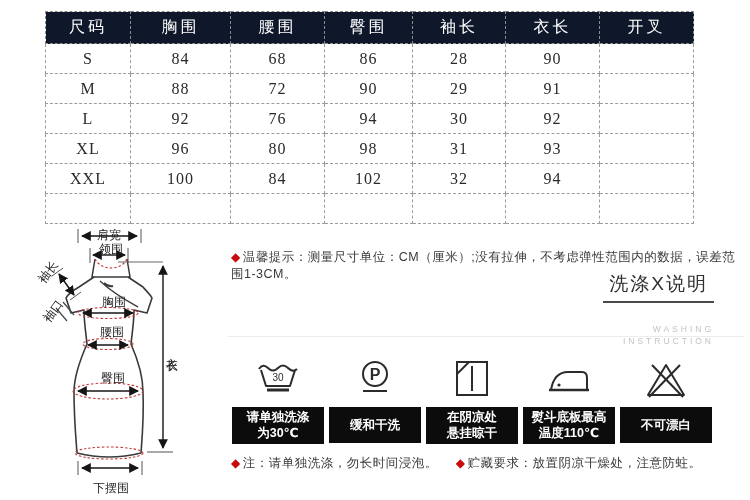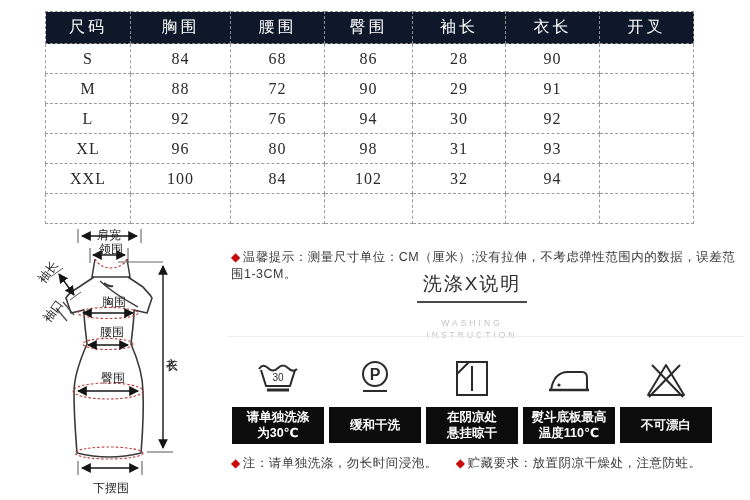--- a/index.html
+++ b/index.html
@@ -32,7 +32,7 @@
   .tip{position:absolute;left:231px;top:249px;width:512px;font-size:12.5px;color:#3a3a3a;
        letter-spacing:.5px;}
   .diamond{color:#c80b0b;font-size:12px;margin-right:2px;}
-  .wash-head{position:absolute;left:230px;top:271px;width:484px;text-align:center;}
+  .wash-head{position:absolute;left:230px;top:271px;width:484px;text-align:right;}
   .wash-title{display:inline-block;font-size:19px;color:#2f2f2f;letter-spacing:2px;
               padding:0 6px 4px 6px;border-bottom:2px solid #4a4a4a;}
   .wash-sub{margin-top:14px;font-size:8.5px;color:#c3c3c3;letter-spacing:3px;line-height:1.45;}

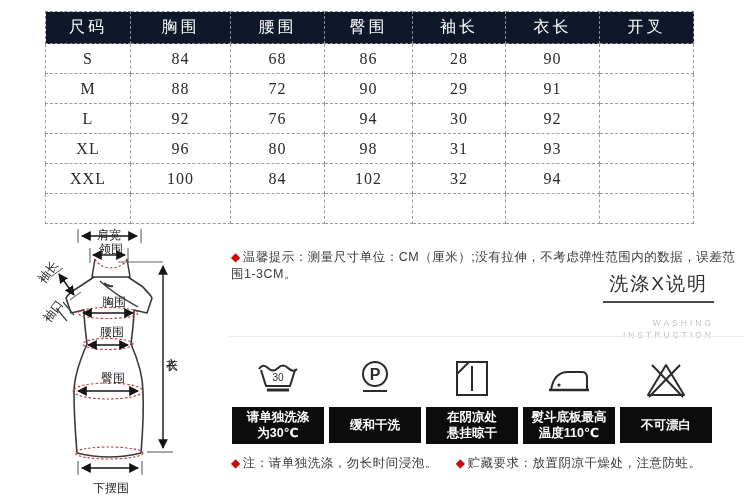--- a/index.html
+++ b/index.html
@@ -35,7 +35,7 @@
   .wash-head{position:absolute;left:230px;top:271px;width:484px;text-align:right;}
   .wash-title{display:inline-block;font-size:19px;color:#2f2f2f;letter-spacing:2px;
               padding:0 6px 4px 6px;border-bottom:2px solid #4a4a4a;}
-  .wash-sub{margin-top:14px;font-size:8.5px;color:#c3c3c3;letter-spacing:3px;line-height:1.45;}
+  .wash-sub{margin-top:20px;font-size:8.5px;color:#c3c3c3;letter-spacing:3px;line-height:1.45;}
   .soft-divider{position:absolute;left:228px;top:336px;width:516px;border-top:1px solid #ececec;}
 
   .care-row{position:absolute;left:232px;top:351px;width:482px;display:flex;gap:5px;}

